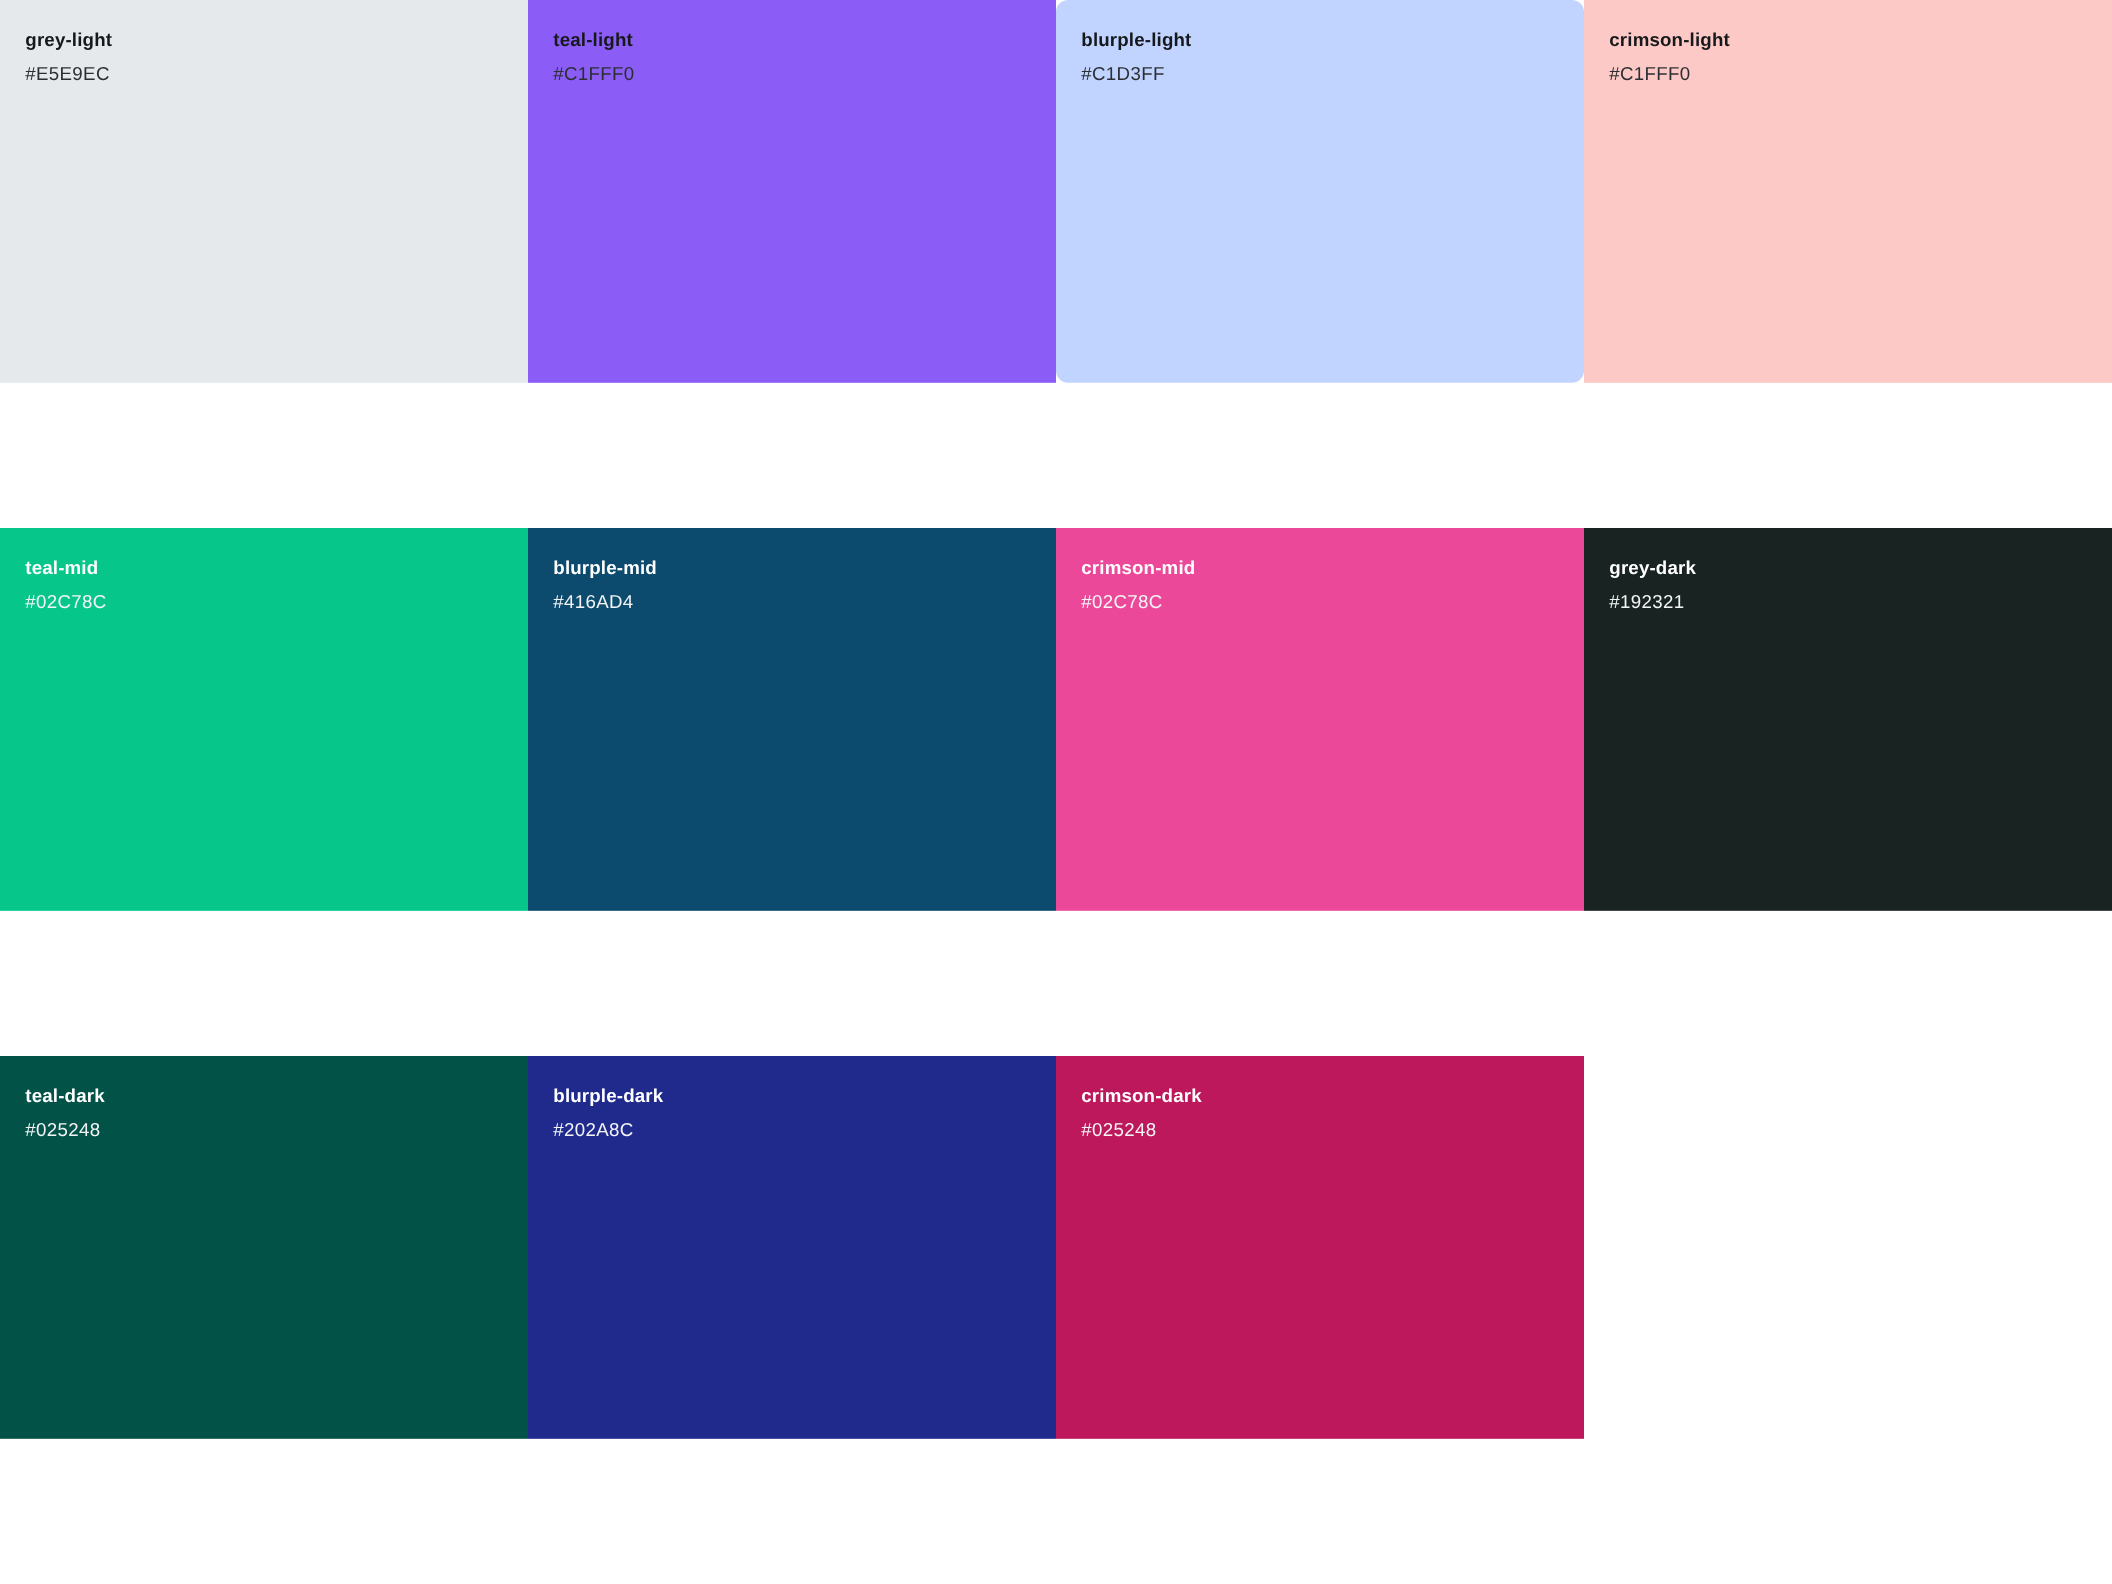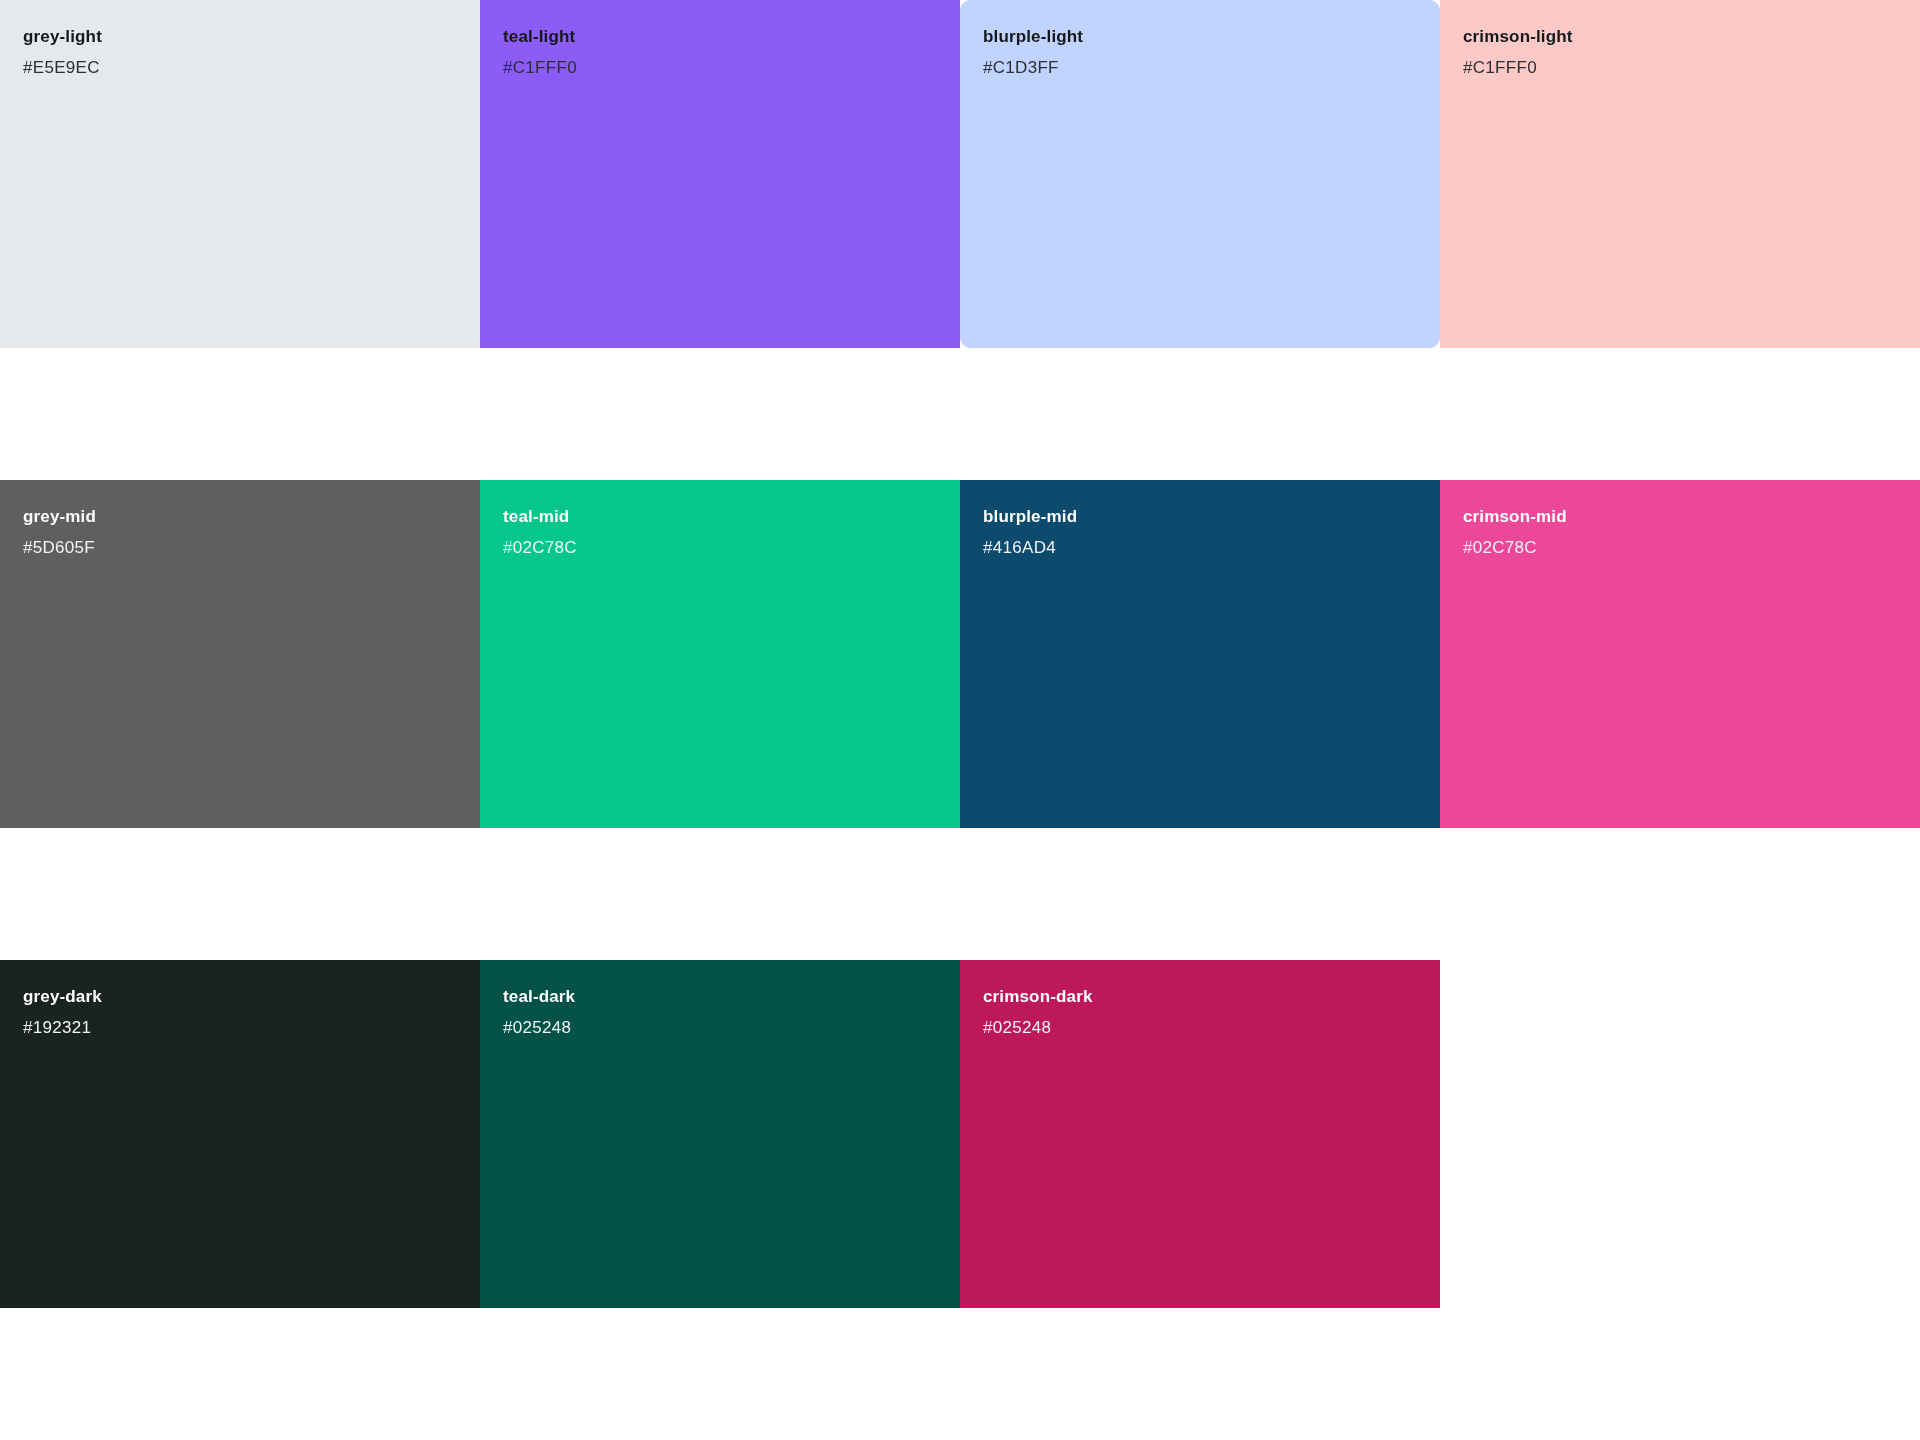--- a/index.html
+++ b/index.html
@@ -91,12 +91,6 @@
         <span class="swatch-hex">#C1FFF0</span>
       </div>
     </div>
-    <div class="swatch on-dark" style="background: rgb(93, 96, 95);">
-      <div class="swatch-text">
-        <span class="swatch-name">grey-mid</span>
-        <span class="swatch-hex">#5D605F</span>
-      </div>
-    </div>
     <div class="swatch on-dark" style="background: rgb(6, 198, 138);">
       <div class="swatch-text">
         <span class="swatch-name">teal-mid</span>

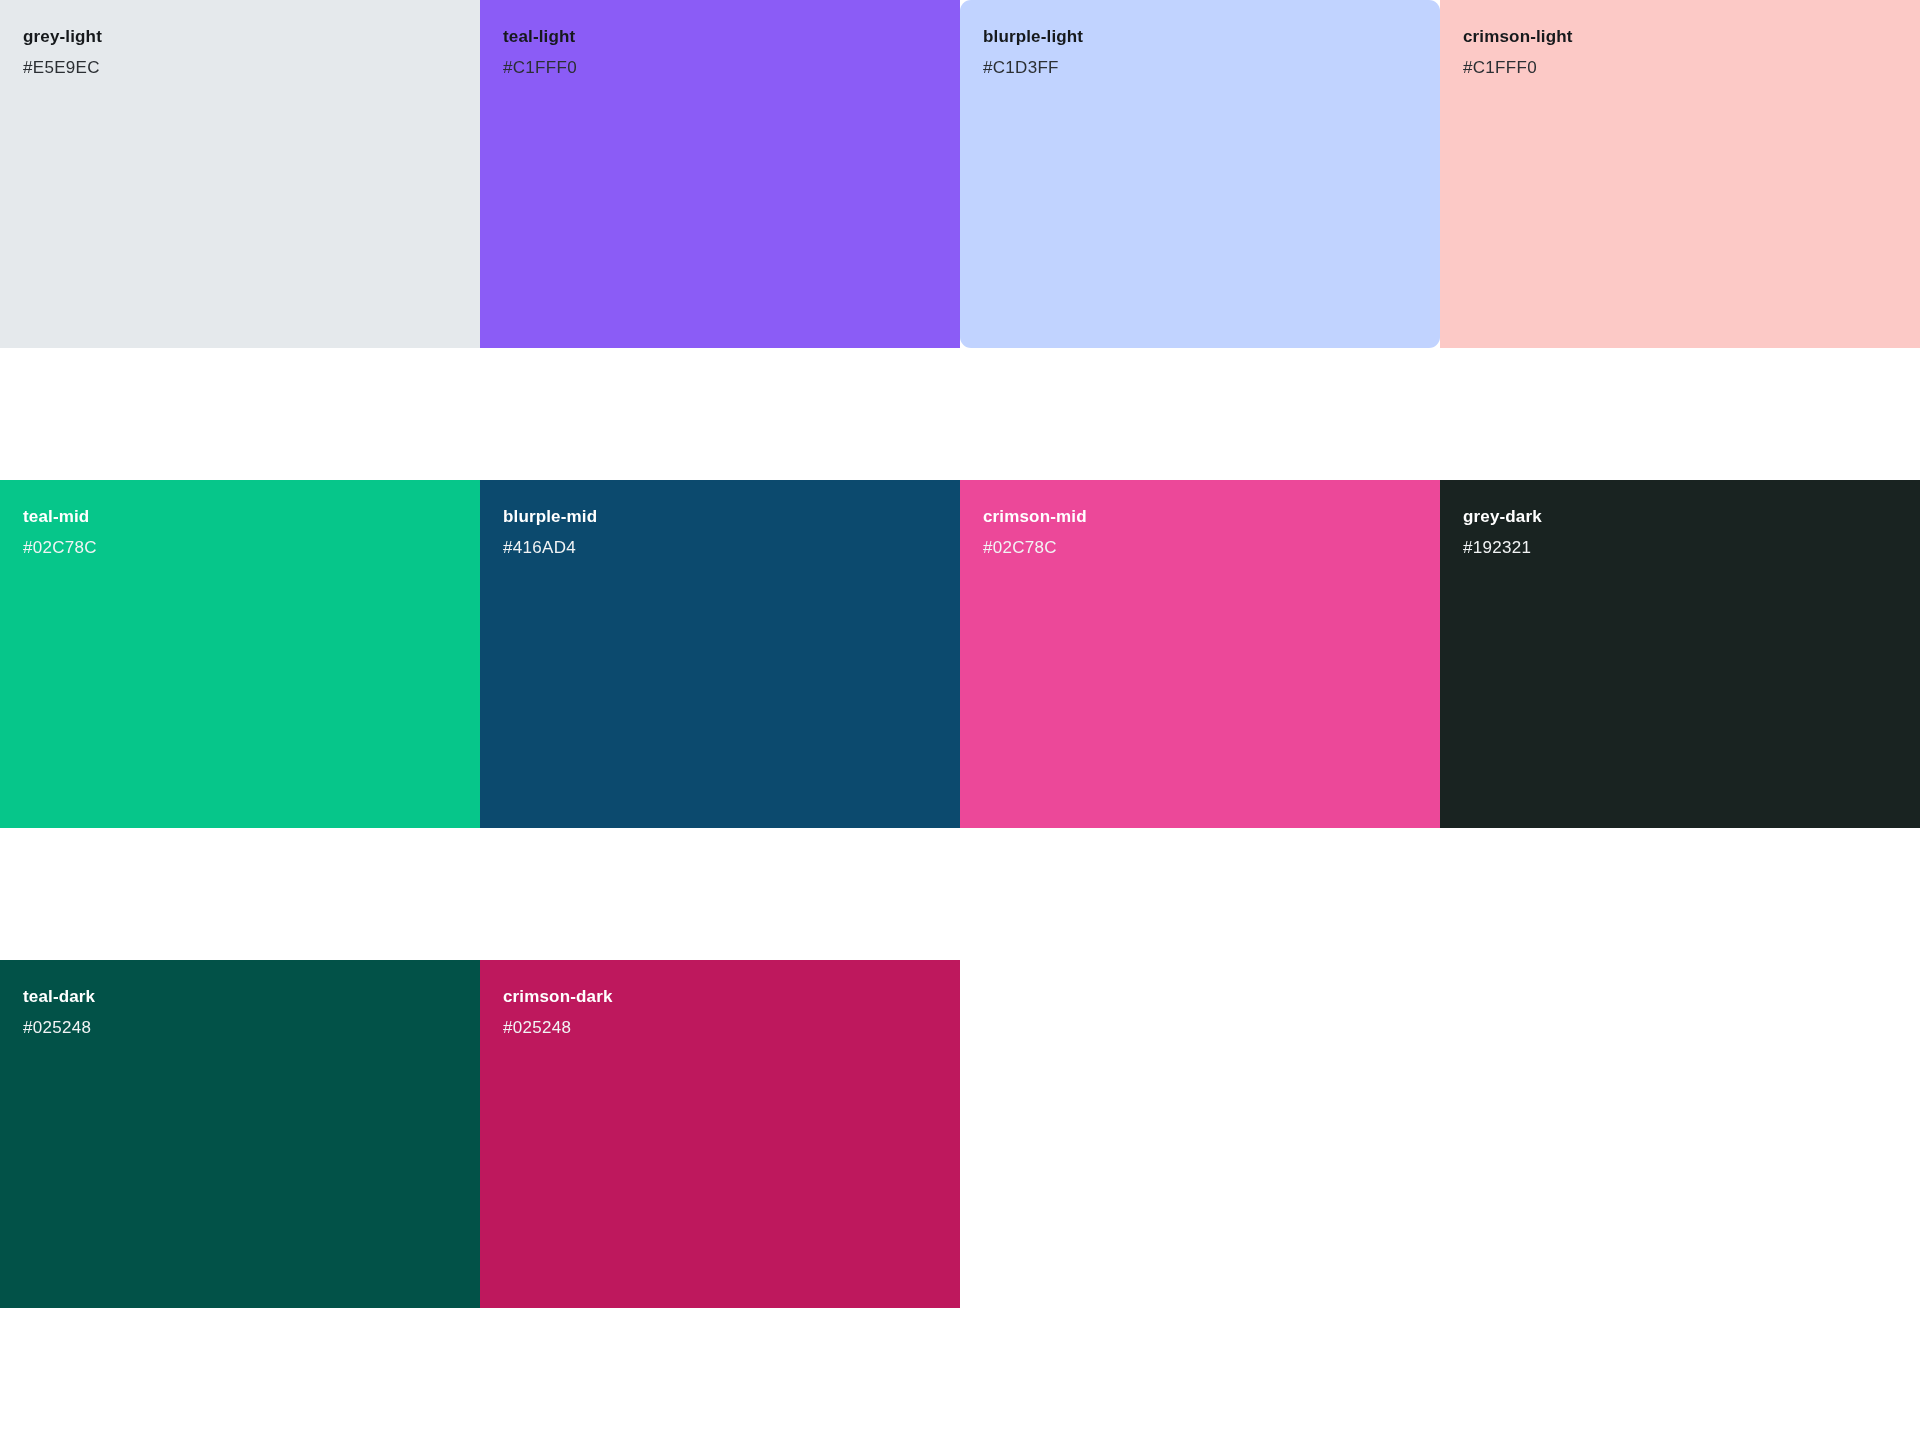--- a/index.html
+++ b/index.html
@@ -121,6 +121,12 @@
         <span class="swatch-hex">#025248</span>
       </div>
     </div>
+    <div class="swatch on-dark" style="background: rgb(32, 42, 140);">
+      <div class="swatch-text">
+        <span class="swatch-name">blurple-dark</span>
+        <span class="swatch-hex">#202A8C</span>
+      </div>
+    </div>
     <div class="swatch on-dark" style="background: #be185d;">
       <div class="swatch-text">
         <span class="swatch-name">crimson-dark</span>

